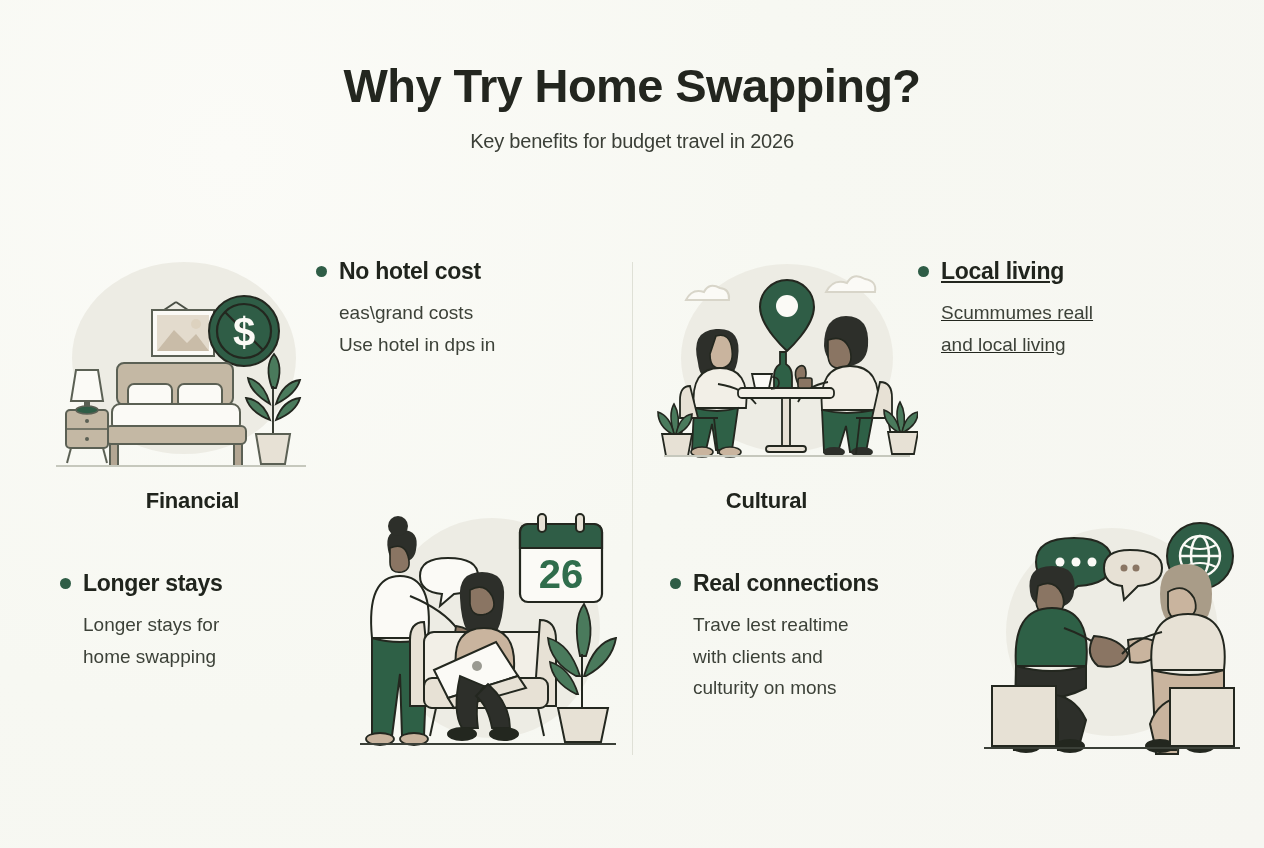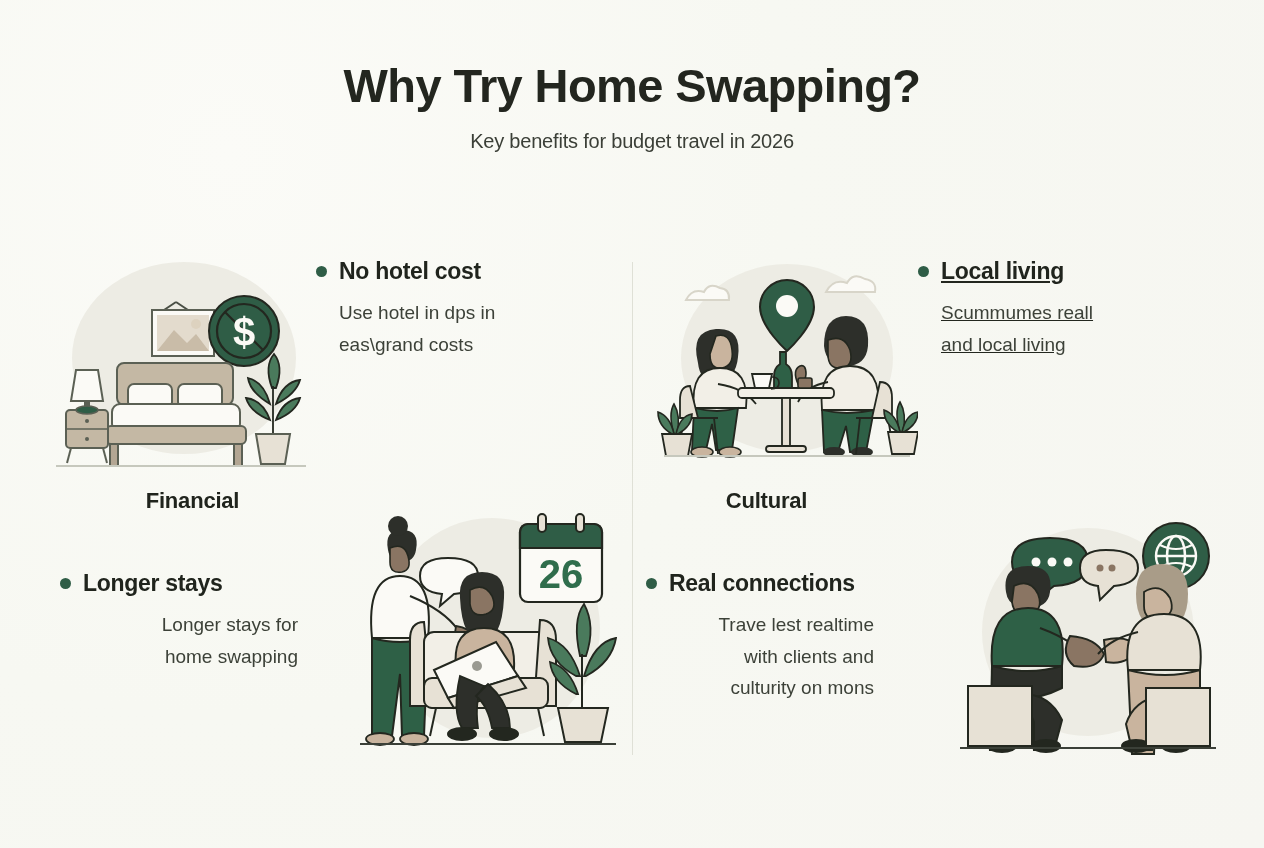--- a/index.html
+++ b/index.html
@@ -124,8 +124,8 @@
           <span class="bhead">No hotel cost</span>
         </div>
         <div class="bbody">
+          <div>eas\grand costs</div>
           <div>Use hotel in dps in</div>
-          <div>eas\grand costs</div>
         </div>
       </div>
     </div>

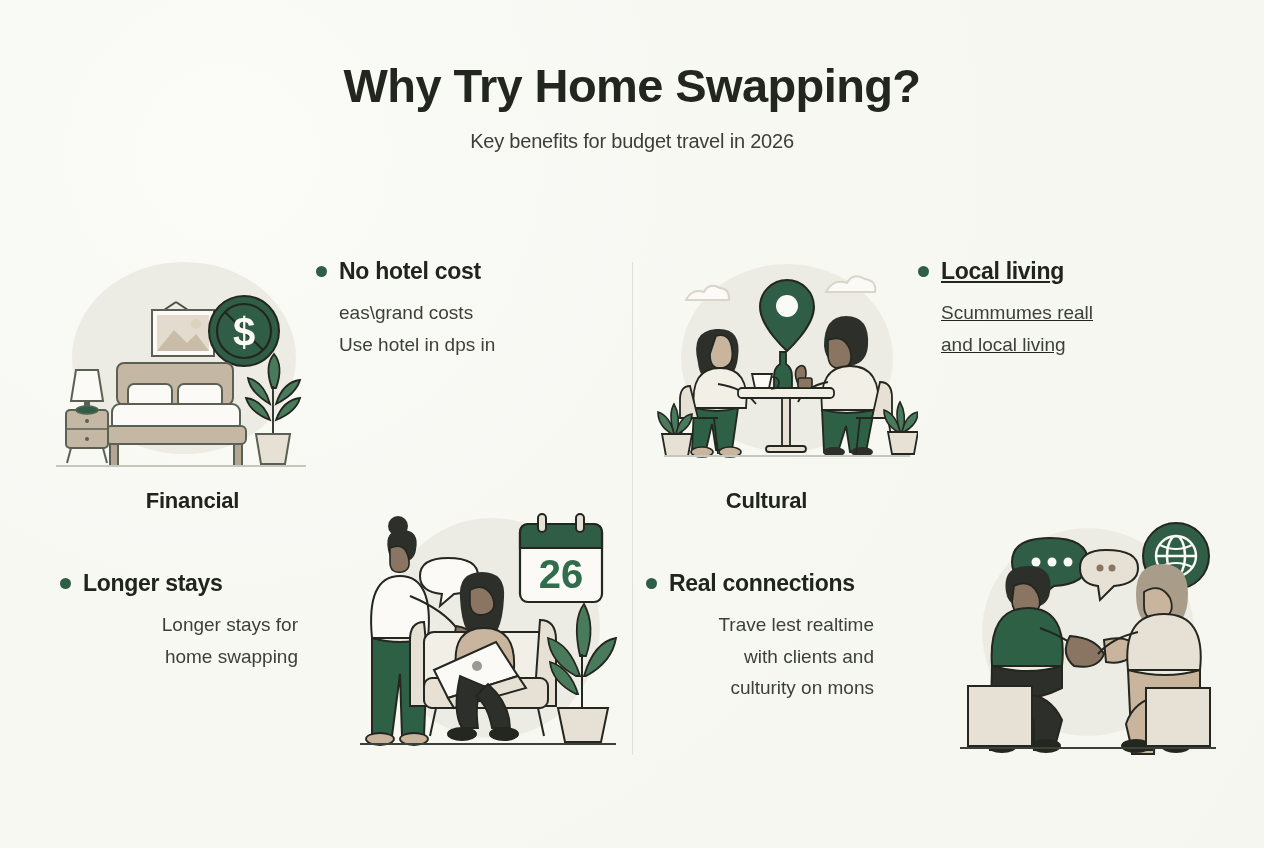--- a/index.html
+++ b/index.html
@@ -216,7 +216,7 @@
 
   <div class="cell" id="cell-bl">
     <div class="row">
-      <div class="txt left" style="padding-top:58px;padding-left:16px;text-align:right;">
+      <div class="txt left" style="padding-top:58px;padding-left:16px;">
         <div class="bullethead">
           <span class="dot"></span>
           <span class="bhead">Longer stays</span>

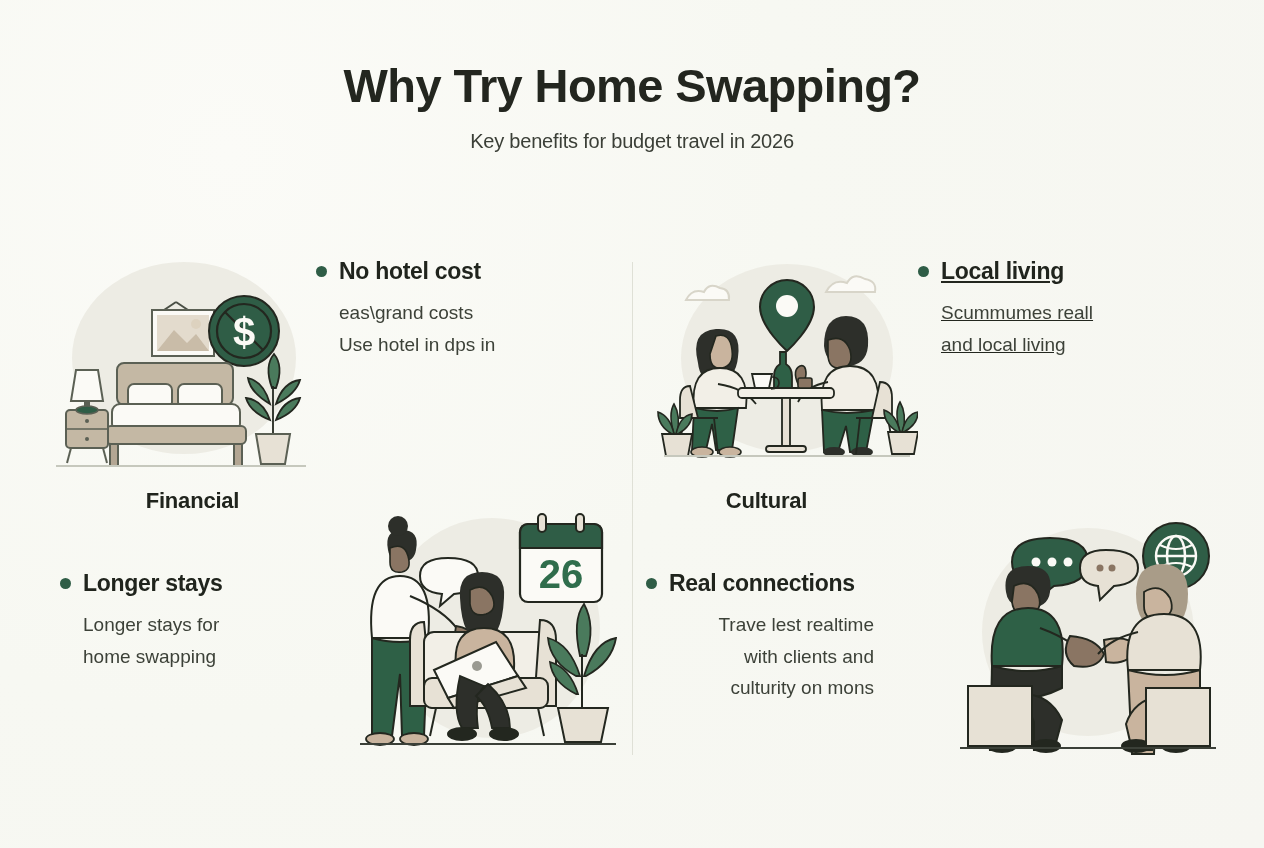--- a/index.html
+++ b/index.html
@@ -34,7 +34,7 @@
   #cell-tl{left:44px;top:258px;width:580px;height:250px;}
   #cell-tr{left:656px;top:258px;width:590px;height:250px;text-decoration:underline;}
   #cell-bl{left:44px;top:512px;width:580px;height:250px;}
-  #cell-br{left:632px;top:512px;width:590px;height:250px;text-align:right;}
+  #cell-br{left:656px;top:512px;width:590px;height:250px;}
 
   .row{display:flex;align-items:flex-start;}
   .art{position:relative;flex:0 0 auto;}

